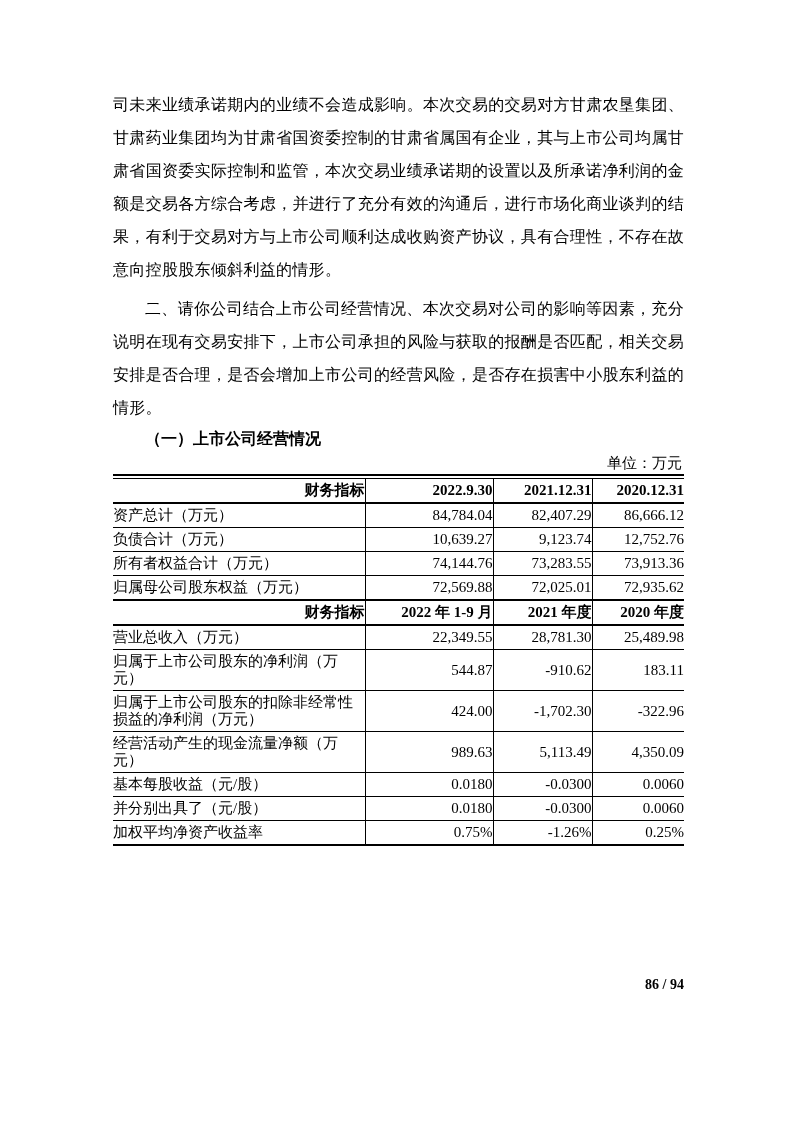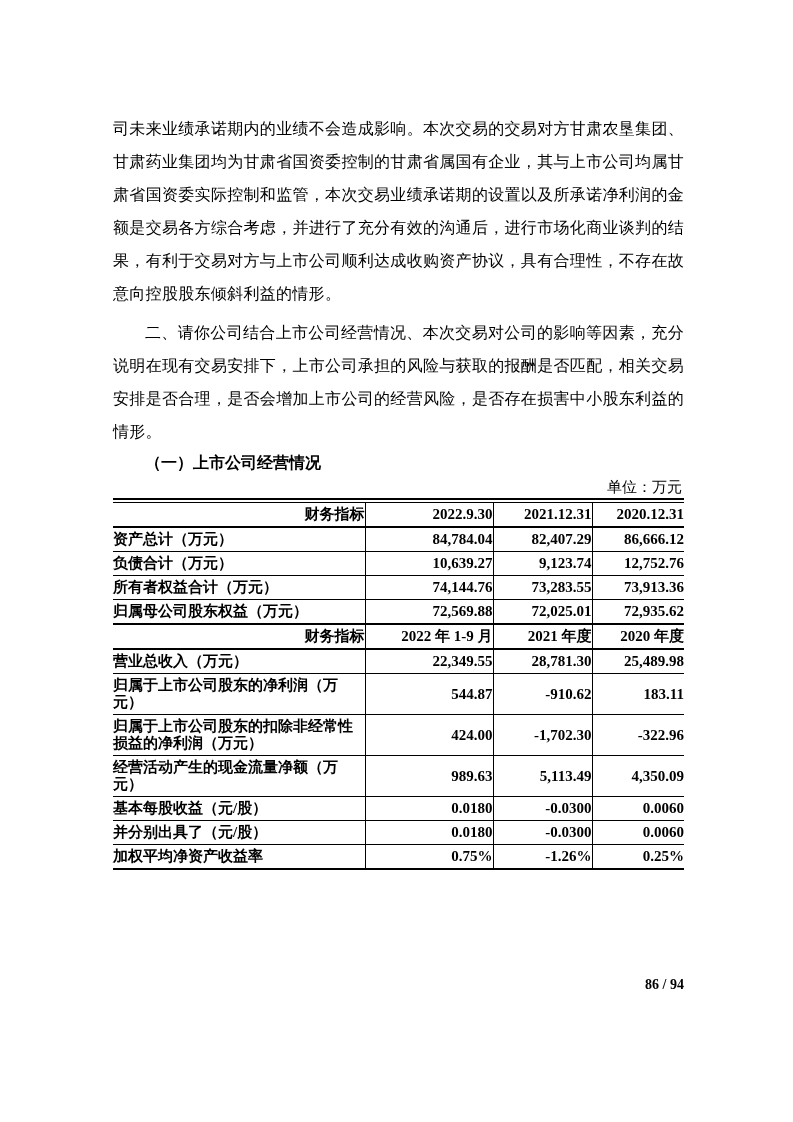--- a/index.html
+++ b/index.html
@@ -31,7 +31,6 @@
   }
   .para-continuation {
     margin-bottom: 6px;
-    margin-top: 24px;
   }
   .bold { font-weight: normal; }
   .indent { text-indent: 2em; }

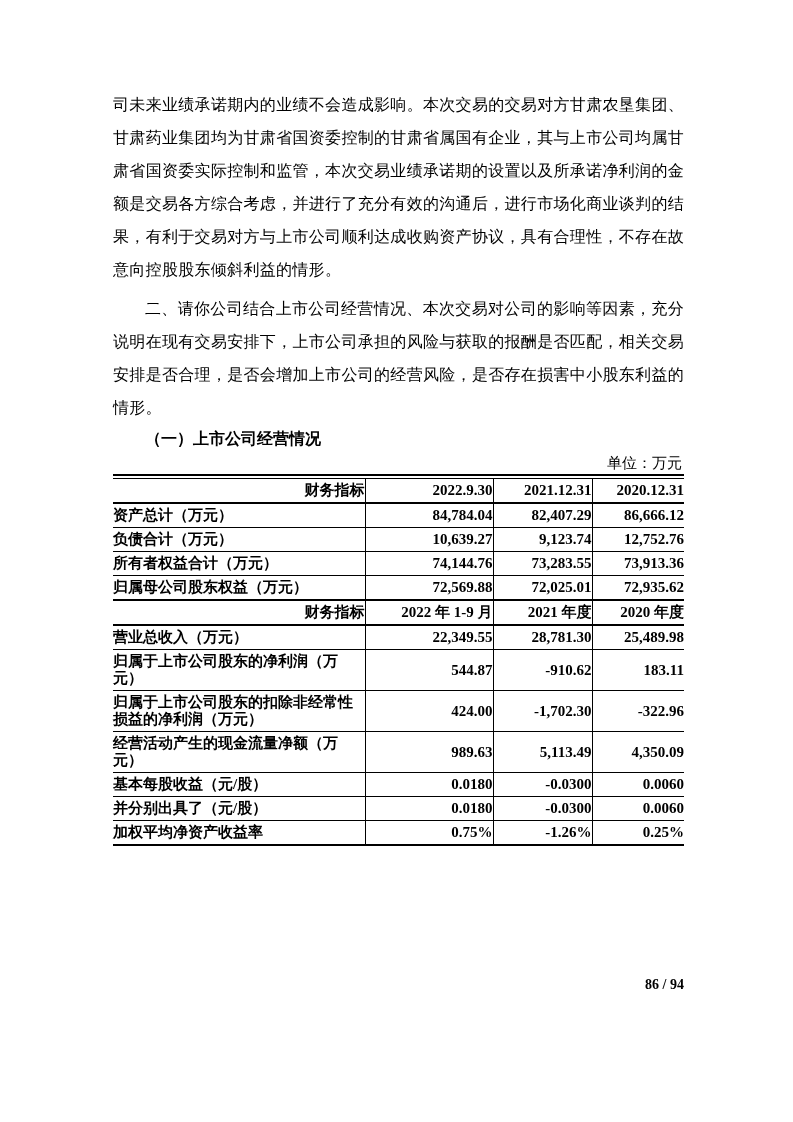--- a/index.html
+++ b/index.html
@@ -75,7 +75,7 @@
     height: 17px;
     line-height: 17px;
     vertical-align: middle;
-    font-weight: bold;
+    font-weight: normal;
   }
   table.fin-table th {
     font-weight: bold;

